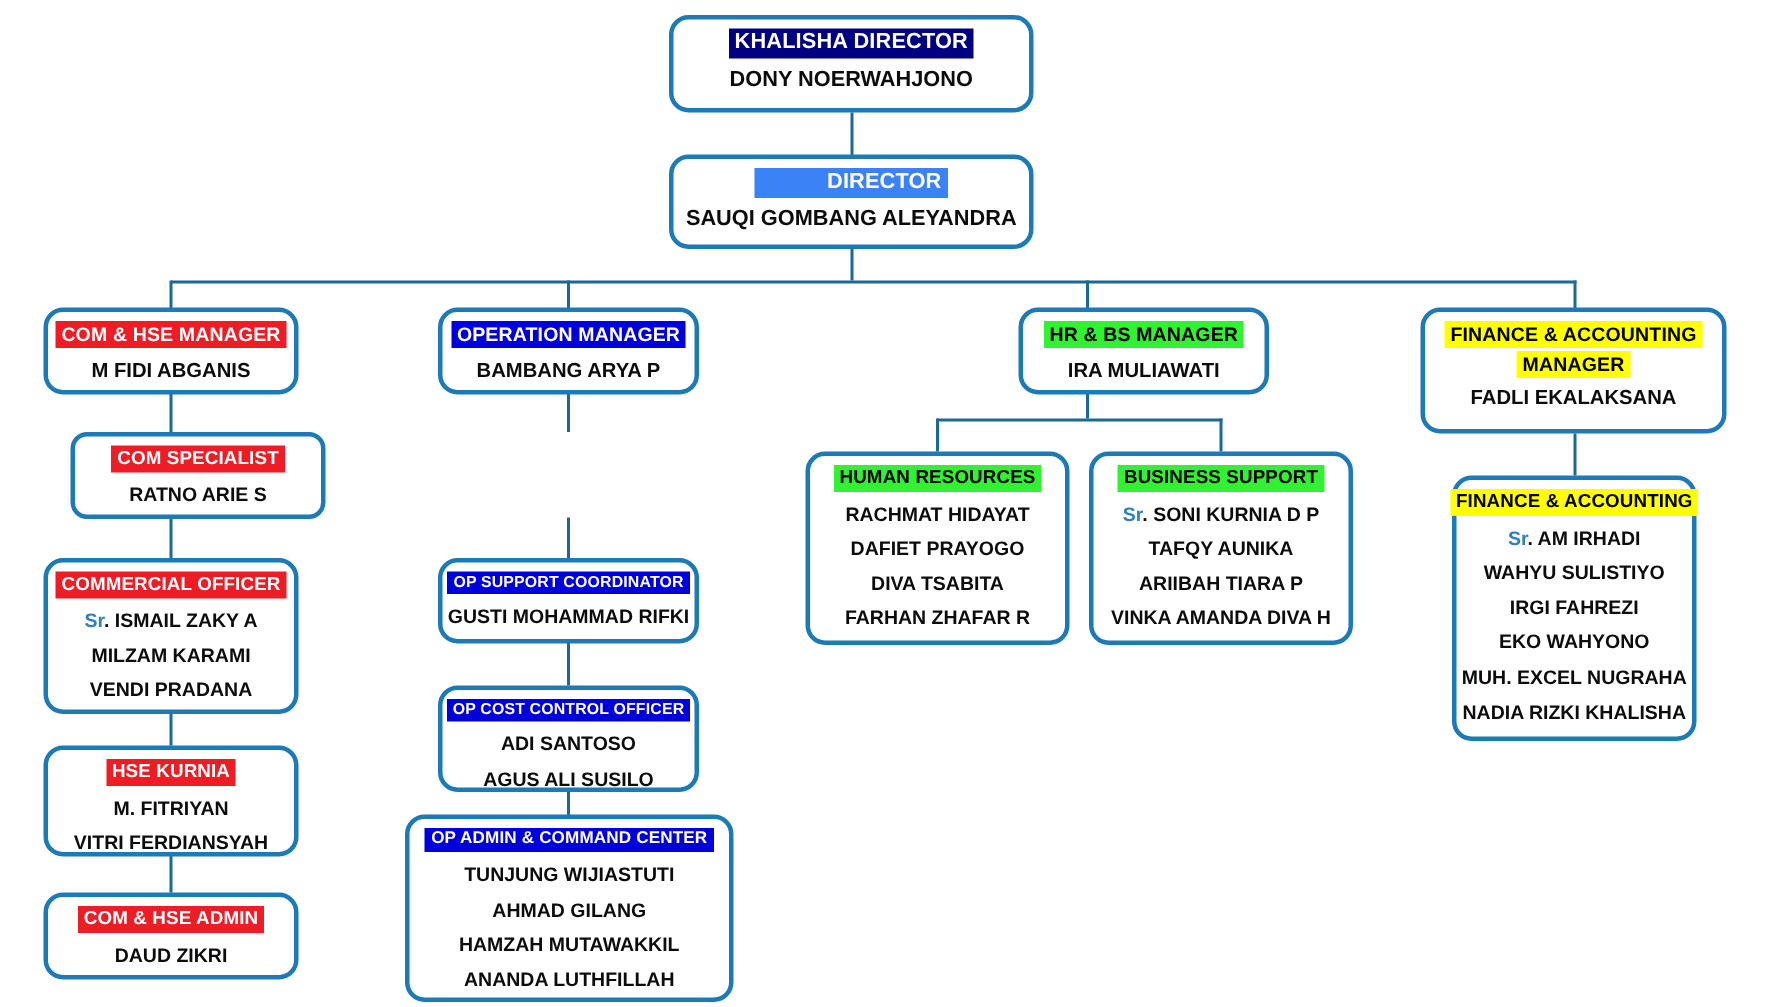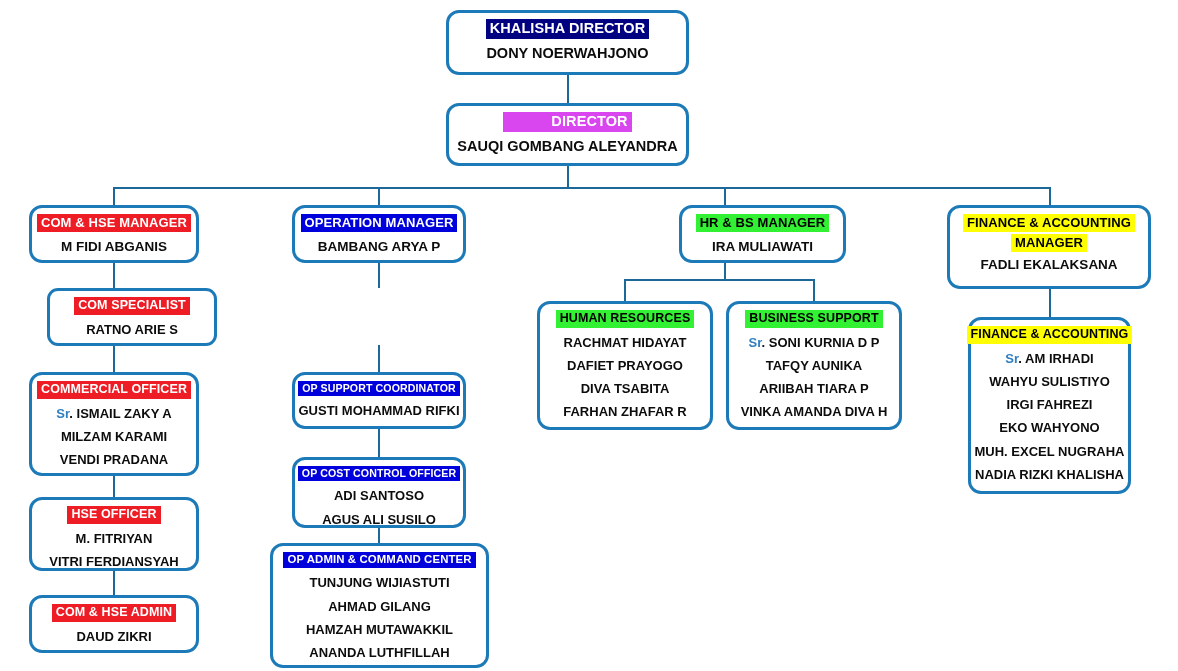--- a/index.html
+++ b/index.html
@@ -56,7 +56,7 @@
 
   
   .t-navy  { background: #000080; color: #ffffff; }
-  .t-magenta { background: #d946ef; color: #ffffff; padding-left: 48px; }
+  .t-magenta { background: #3b82f6; color: #ffffff; padding-left: 48px; }
   .t-red   { background: #ee1c25; color: #ffffff; }
   .t-blue  { background: #0000dd; color: #ffffff; }
   .t-green { background: #32f032; color: #000000; }

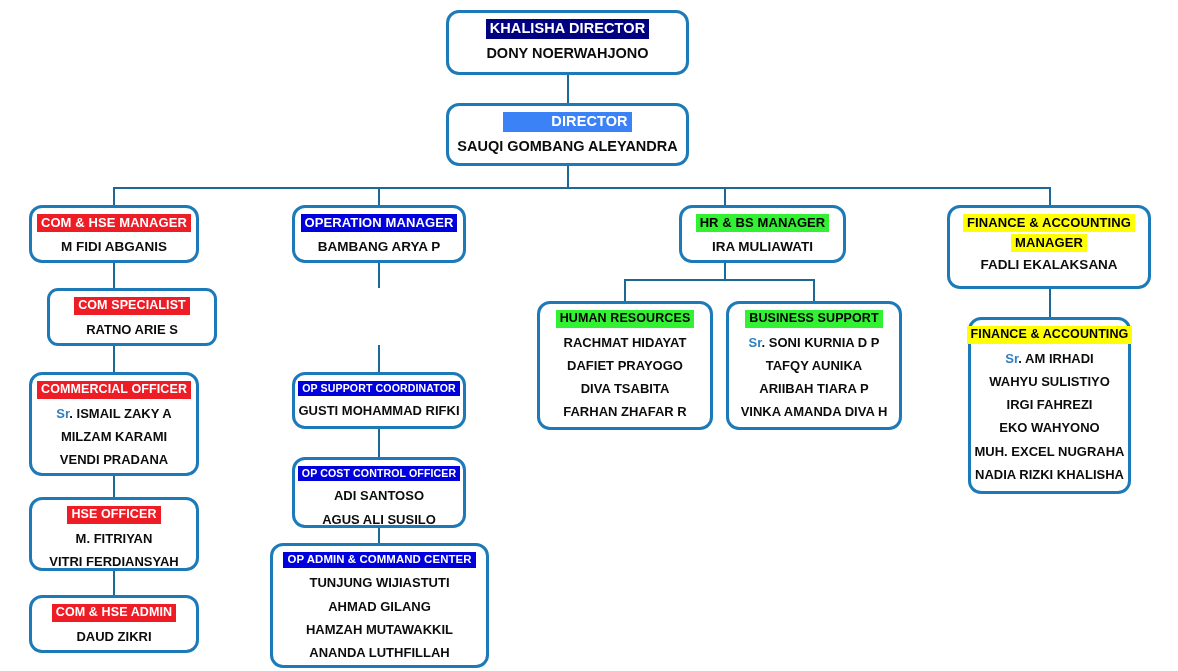--- a/index.html
+++ b/index.html
@@ -144,7 +144,7 @@
   </div>
 
   <div class="node s-box" style="left:29px; top:497px; width:170px; height:74px;">
-    <span class="title t-red">HSE OFFICER</span>
+    <span class="title t-red">HSE KURNIA</span>
     <span class="person">M. FITRIYAN</span>
     <span class="person">VITRI FERDIANSYAH</span>
   </div>

